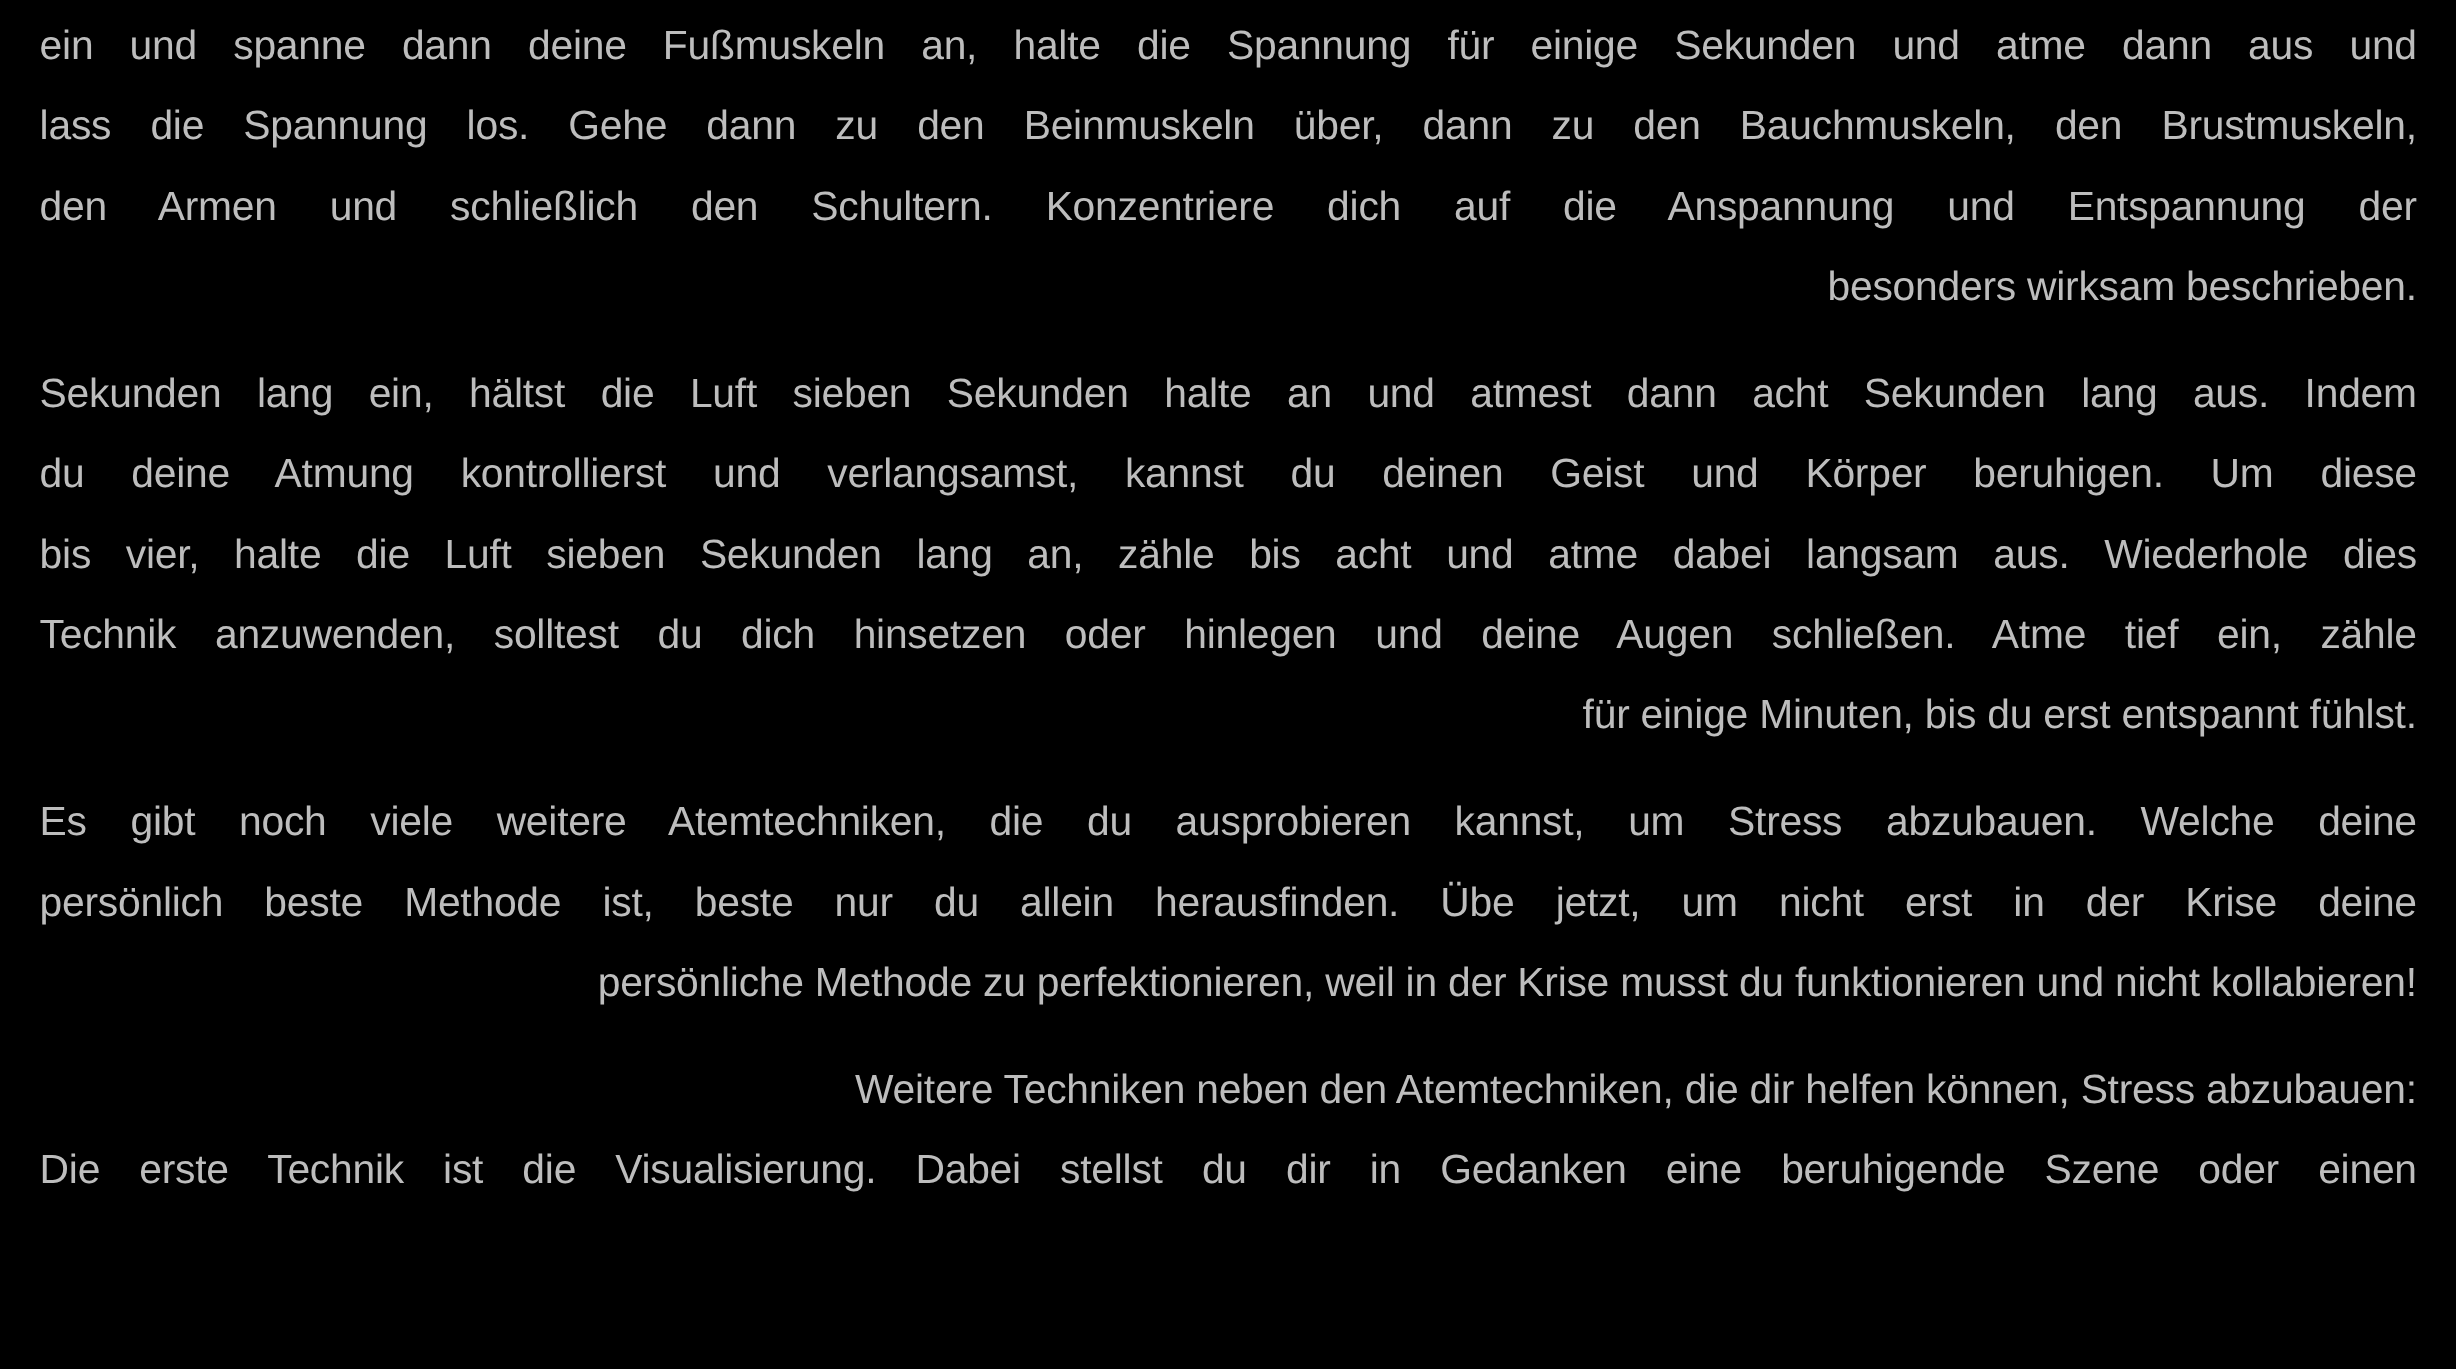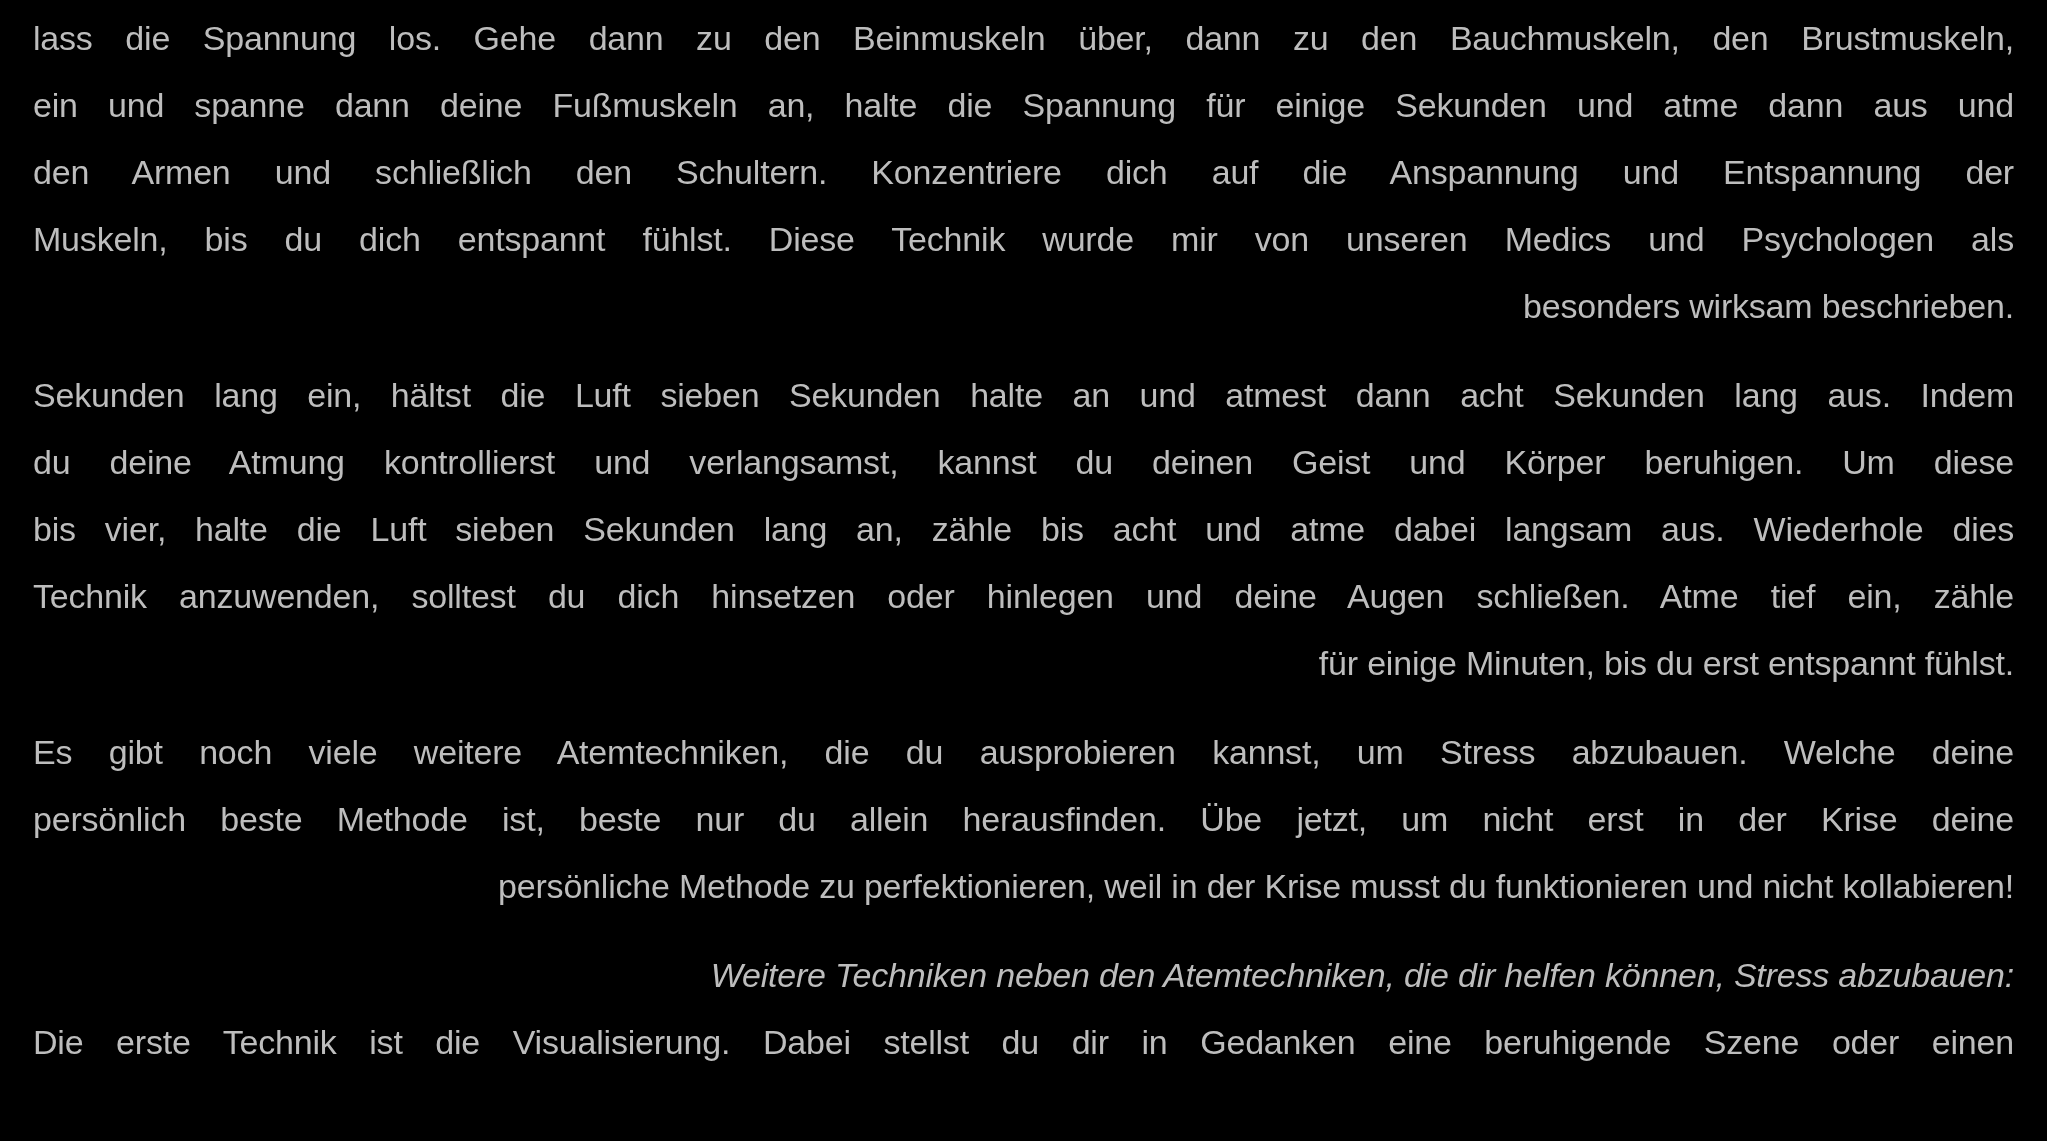--- a/index.html
+++ b/index.html
@@ -51,8 +51,8 @@
 <div class="reader-page">
   <div id="text-column" style="color: rgb(189, 189, 189);">
       <div class="para">
+        <div class="line j">ein und spanne dann deine Fußmuskeln an, halte die Spannung für einige Sekunden und atme dann aus und</div>
         <div class="line j">lass die Spannung los. Gehe dann zu den Beinmuskeln über, dann zu den Bauchmuskeln, den Brustmuskeln,</div>
-        <div class="line j">ein und spanne dann deine Fußmuskeln an, halte die Spannung für einige Sekunden und atme dann aus und</div>
         <div class="line j">den Armen und schließlich den Schultern. Konzentriere dich auf die Anspannung und Entspannung der</div>
         <div class="line j">Muskeln, bis du dich entspannt fühlst. Diese Technik wurde mir von unseren Medics und Psychologen als</div>
         <div class="line">besonders wirksam beschrieben.</div>

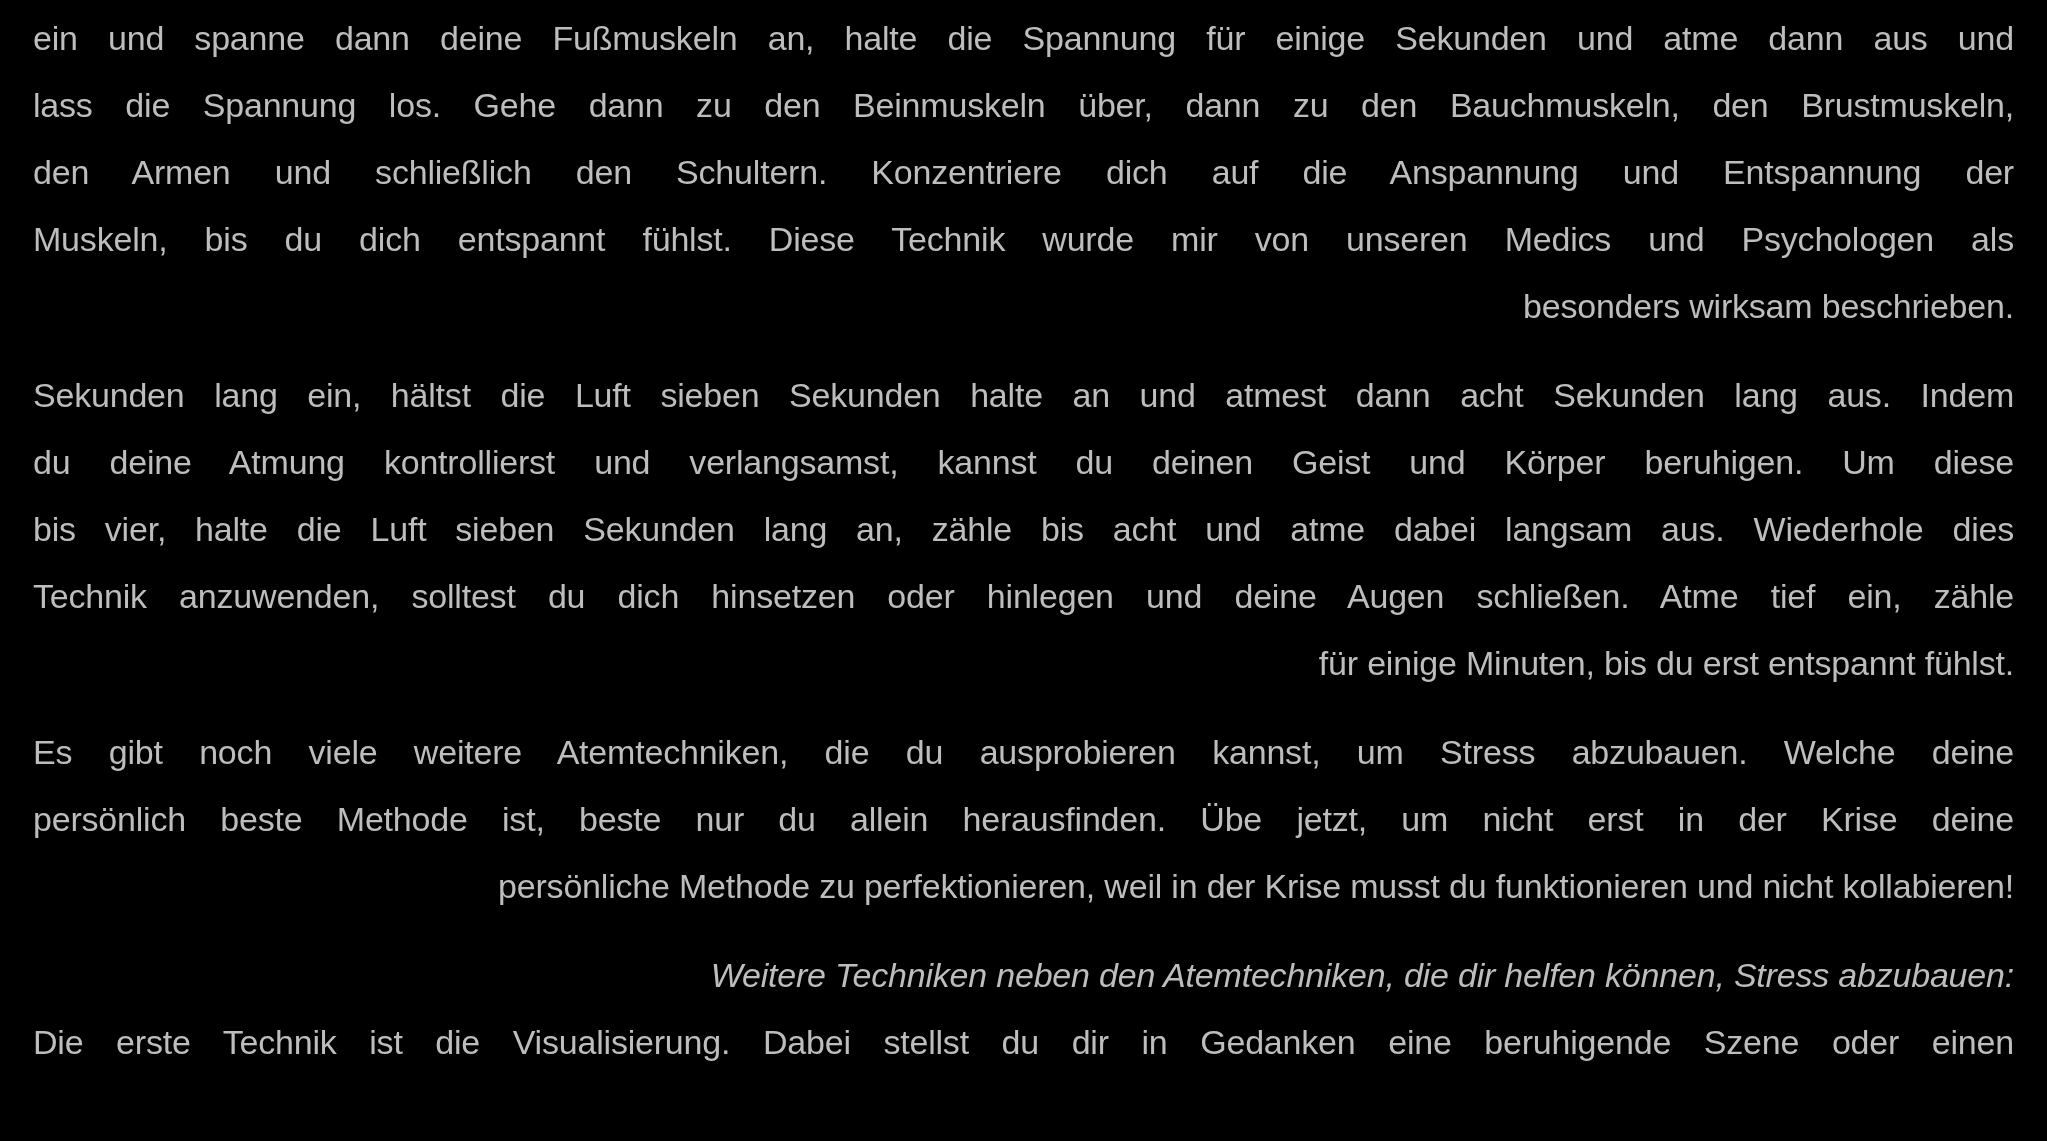--- a/index.html
+++ b/index.html
@@ -54,7 +54,6 @@
         <div class="line j">ein und spanne dann deine Fußmuskeln an, halte die Spannung für einige Sekunden und atme dann aus und</div>
         <div class="line j">lass die Spannung los. Gehe dann zu den Beinmuskeln über, dann zu den Bauchmuskeln, den Brustmuskeln,</div>
         <div class="line j">den Armen und schließlich den Schultern. Konzentriere dich auf die Anspannung und Entspannung der</div>
-        <div class="line j">Muskeln, bis du dich entspannt fühlst. Diese Technik wurde mir von unseren Medics und Psychologen als</div>
         <div class="line">besonders wirksam beschrieben.</div>
       </div>
       <div class="para">

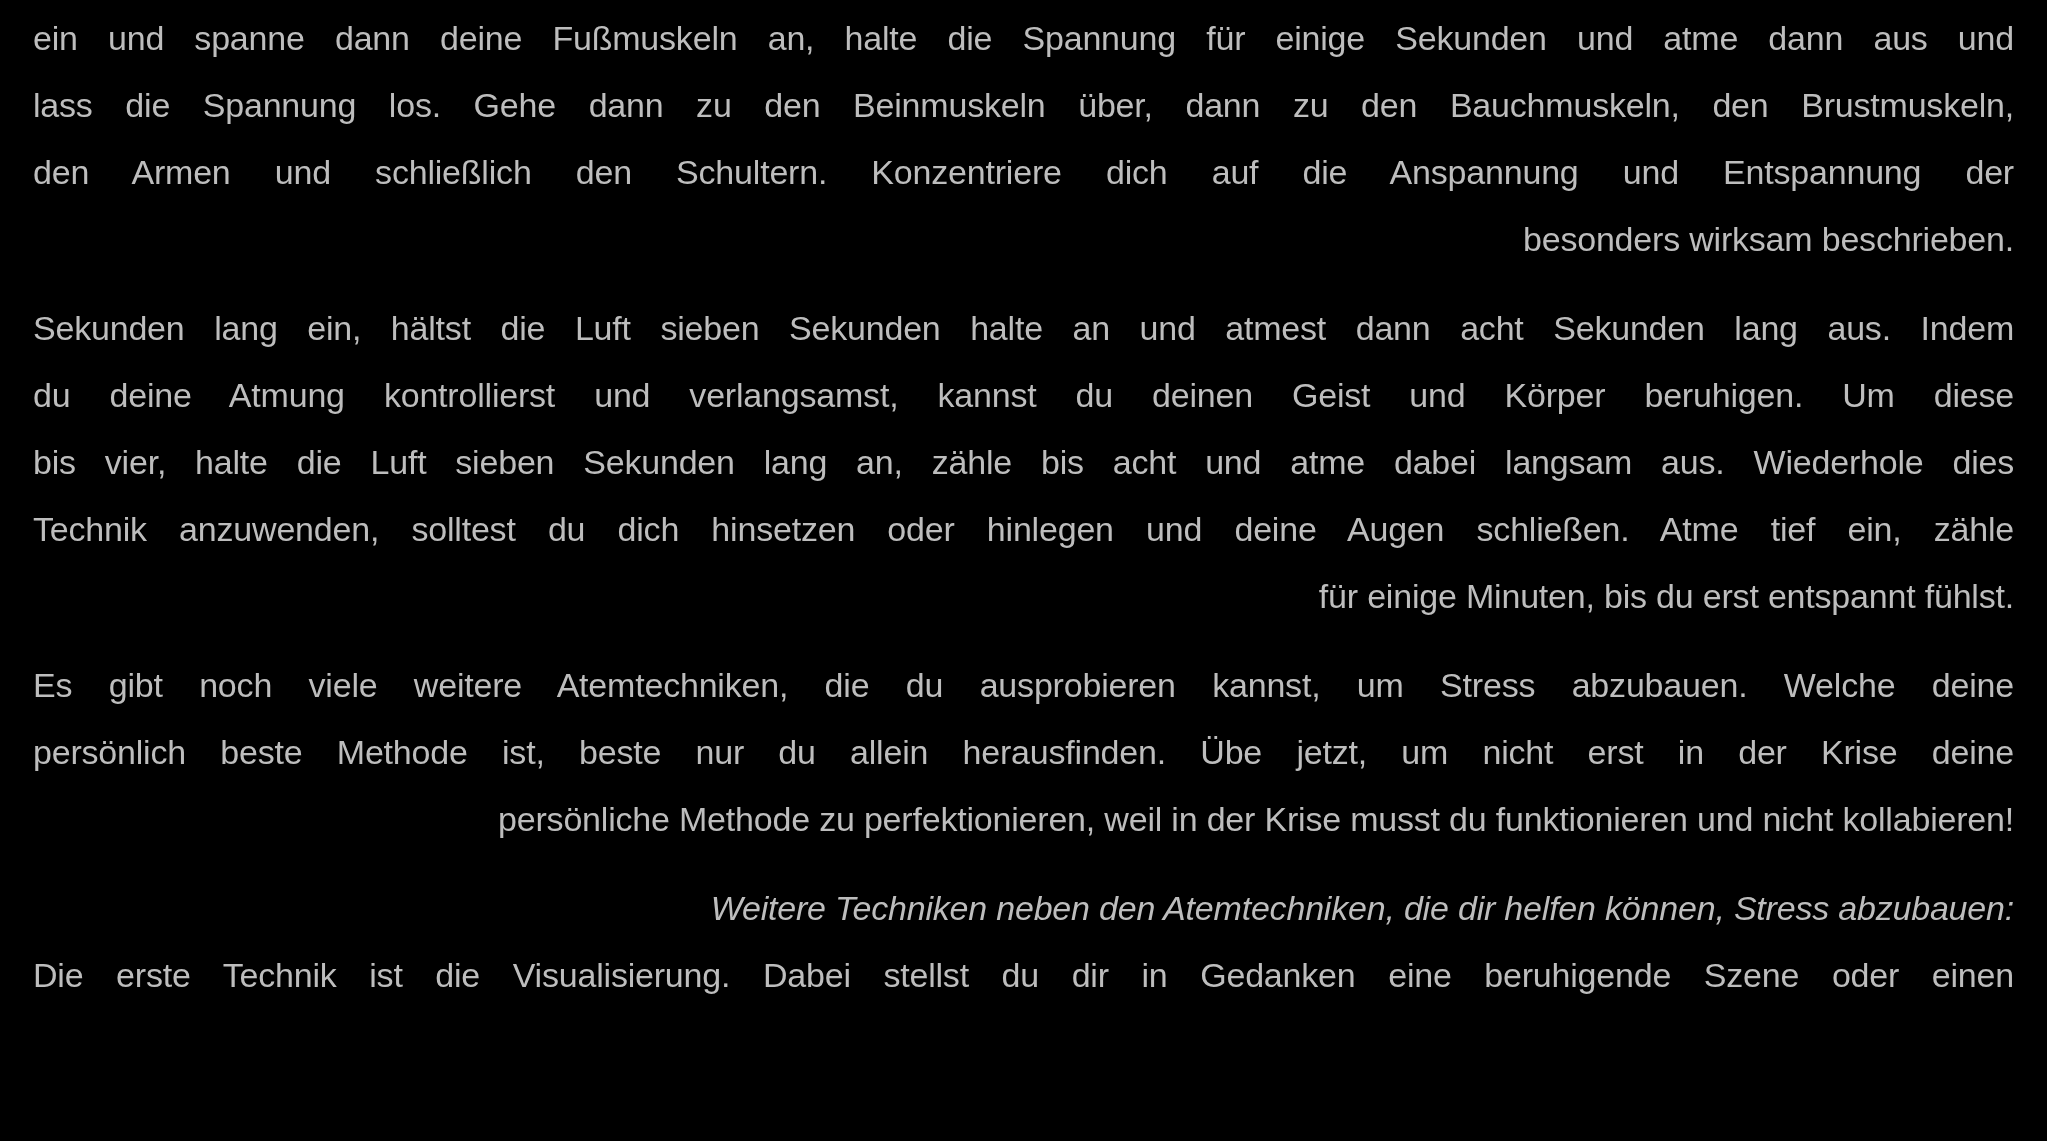--- a/index.html
+++ b/index.html
@@ -28,7 +28,6 @@
   }
   .para.tight {
     margin-bottom: 0;
-    font-style: italic;
   }
   .line {
     height: 67px;

